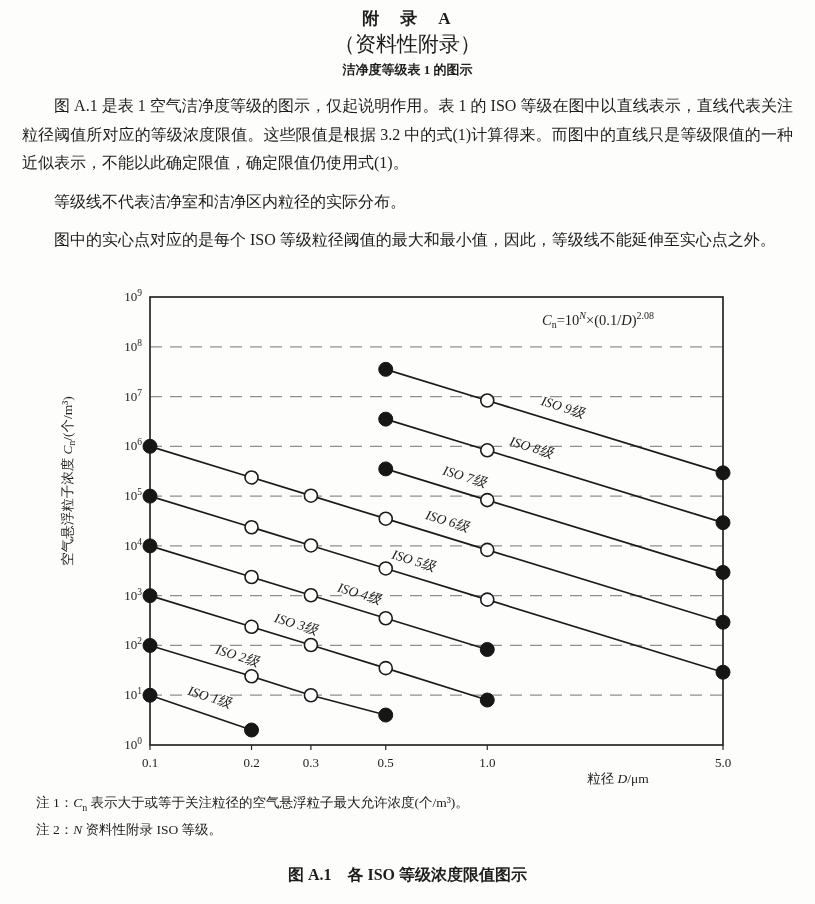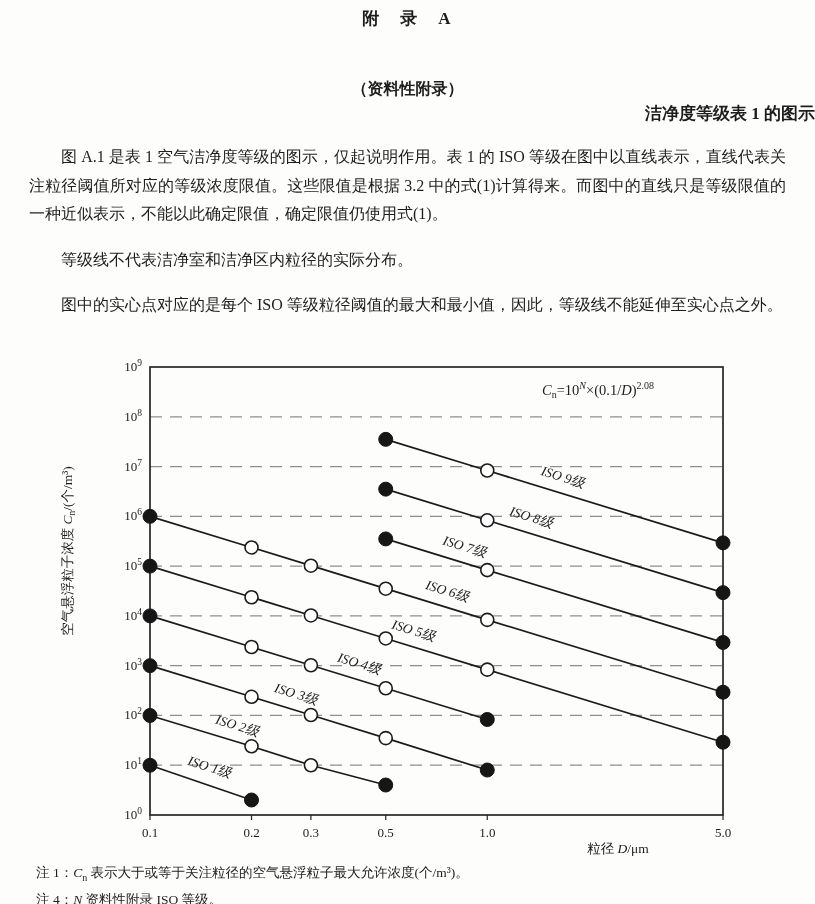--- a/index.html
+++ b/index.html
@@ -14,7 +14,7 @@
     overflow:hidden;
   }
   .title1{text-align:center;font-weight:bold;font-size:17px;line-height:26px;letter-spacing:2px;}
-  .title2{text-align:center;font-weight:bold;font-size:16px;line-height:25px;margin-top:44px;}
+  .title2{text-align:center;font-weight:normal;font-size:21px;line-height:25px;}
   .title3{text-align:right;font-weight:bold;font-size:17px;line-height:25px;margin-bottom:9px;}
   .para{margin:17px;padding:0 12px;font-size:16px;line-height:28.5px;text-align:justify;text-indent:2em;}
   figure.chart{margin:12px 0 0 0;padding:0;}

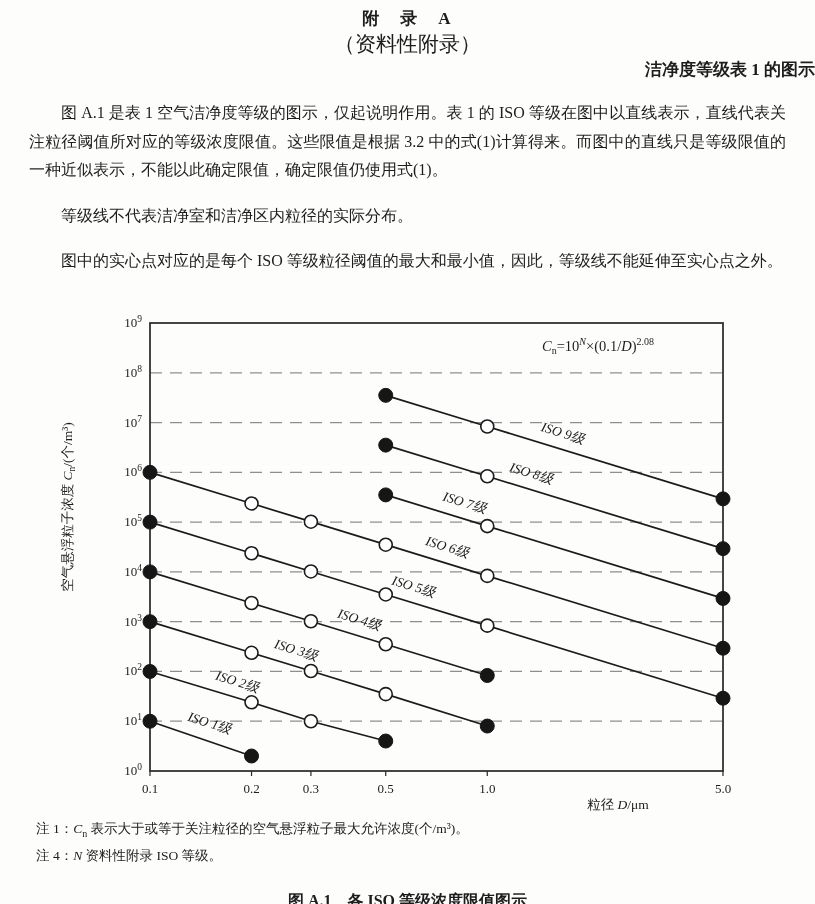--- a/index.html
+++ b/index.html
@@ -15,7 +15,7 @@
   }
   .title1{text-align:center;font-weight:bold;font-size:17px;line-height:26px;letter-spacing:2px;}
   .title2{text-align:center;font-weight:normal;font-size:21px;line-height:25px;}
-  .title3{text-align:right;font-weight:bold;font-size:17px;line-height:25px;margin-bottom:9px;}
+  .title3{text-align:center;font-weight:bold;font-size:13px;line-height:25px;margin-bottom:9px;}
   .para{margin:17px;padding:0 12px;font-size:16px;line-height:28.5px;text-align:justify;text-indent:2em;}
   figure.chart{margin:12px 0 0 0;padding:0;}
   .note{padding:0 41px 0 36px;font-size:13.5px;line-height:23px;}

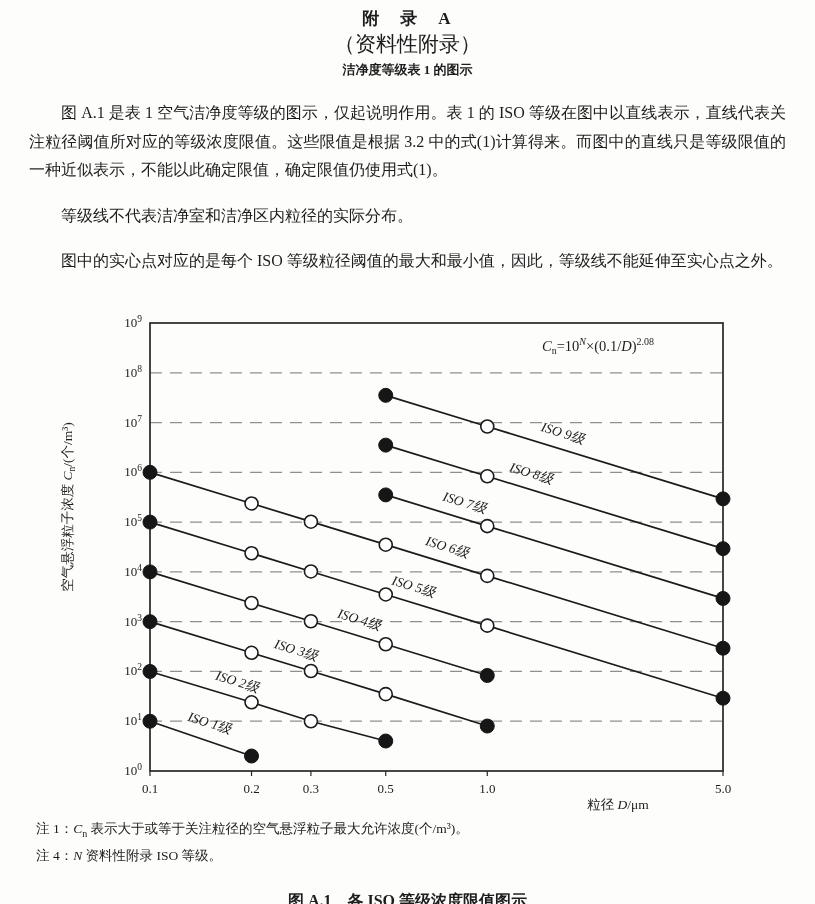--- a/index.html
+++ b/index.html
@@ -16,7 +16,7 @@
   .title1{text-align:center;font-weight:bold;font-size:17px;line-height:26px;letter-spacing:2px;}
   .title2{text-align:center;font-weight:normal;font-size:21px;line-height:25px;}
   .title3{text-align:center;font-weight:bold;font-size:13px;line-height:25px;margin-bottom:9px;}
-  .para{margin:17px;padding:0 12px;font-size:16px;line-height:28.5px;text-align:justify;text-indent:2em;}
+  .para{margin:10px;padding:0 12px;font-size:16px;line-height:28.5px;text-align:justify;text-indent:2em;}
   figure.chart{margin:12px 0 0 0;padding:0;}
   .note{padding:0 41px 0 36px;font-size:13.5px;line-height:23px;}
   .note .var{font-style:italic;}

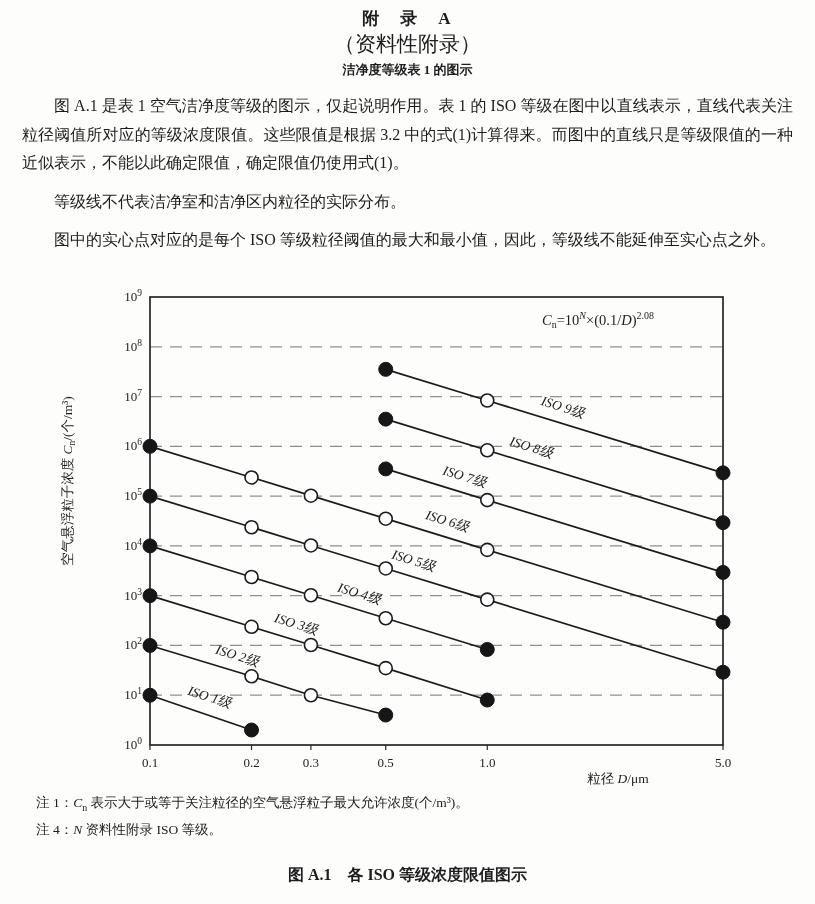--- a/index.html
+++ b/index.html
@@ -146,7 +146,7 @@
     <span>注 1：</span><span class="var">C</span><sub>n</sub><span> 表示大于或等于关注粒径的空气悬浮粒子最大允许浓度(个/m³)。</span>
   </div>
   <div class="note">
-    <span>注 4：</span><span class="var">N</span><span> 资料性附录 ISO 等级。</span>
+    <span>注 2：</span><span class="var">N</span><span> 资料性附录 ISO 等级。</span>
   </div>
 
   <div class="caption">图 A.1　各 ISO 等级浓度限值图示</div>

